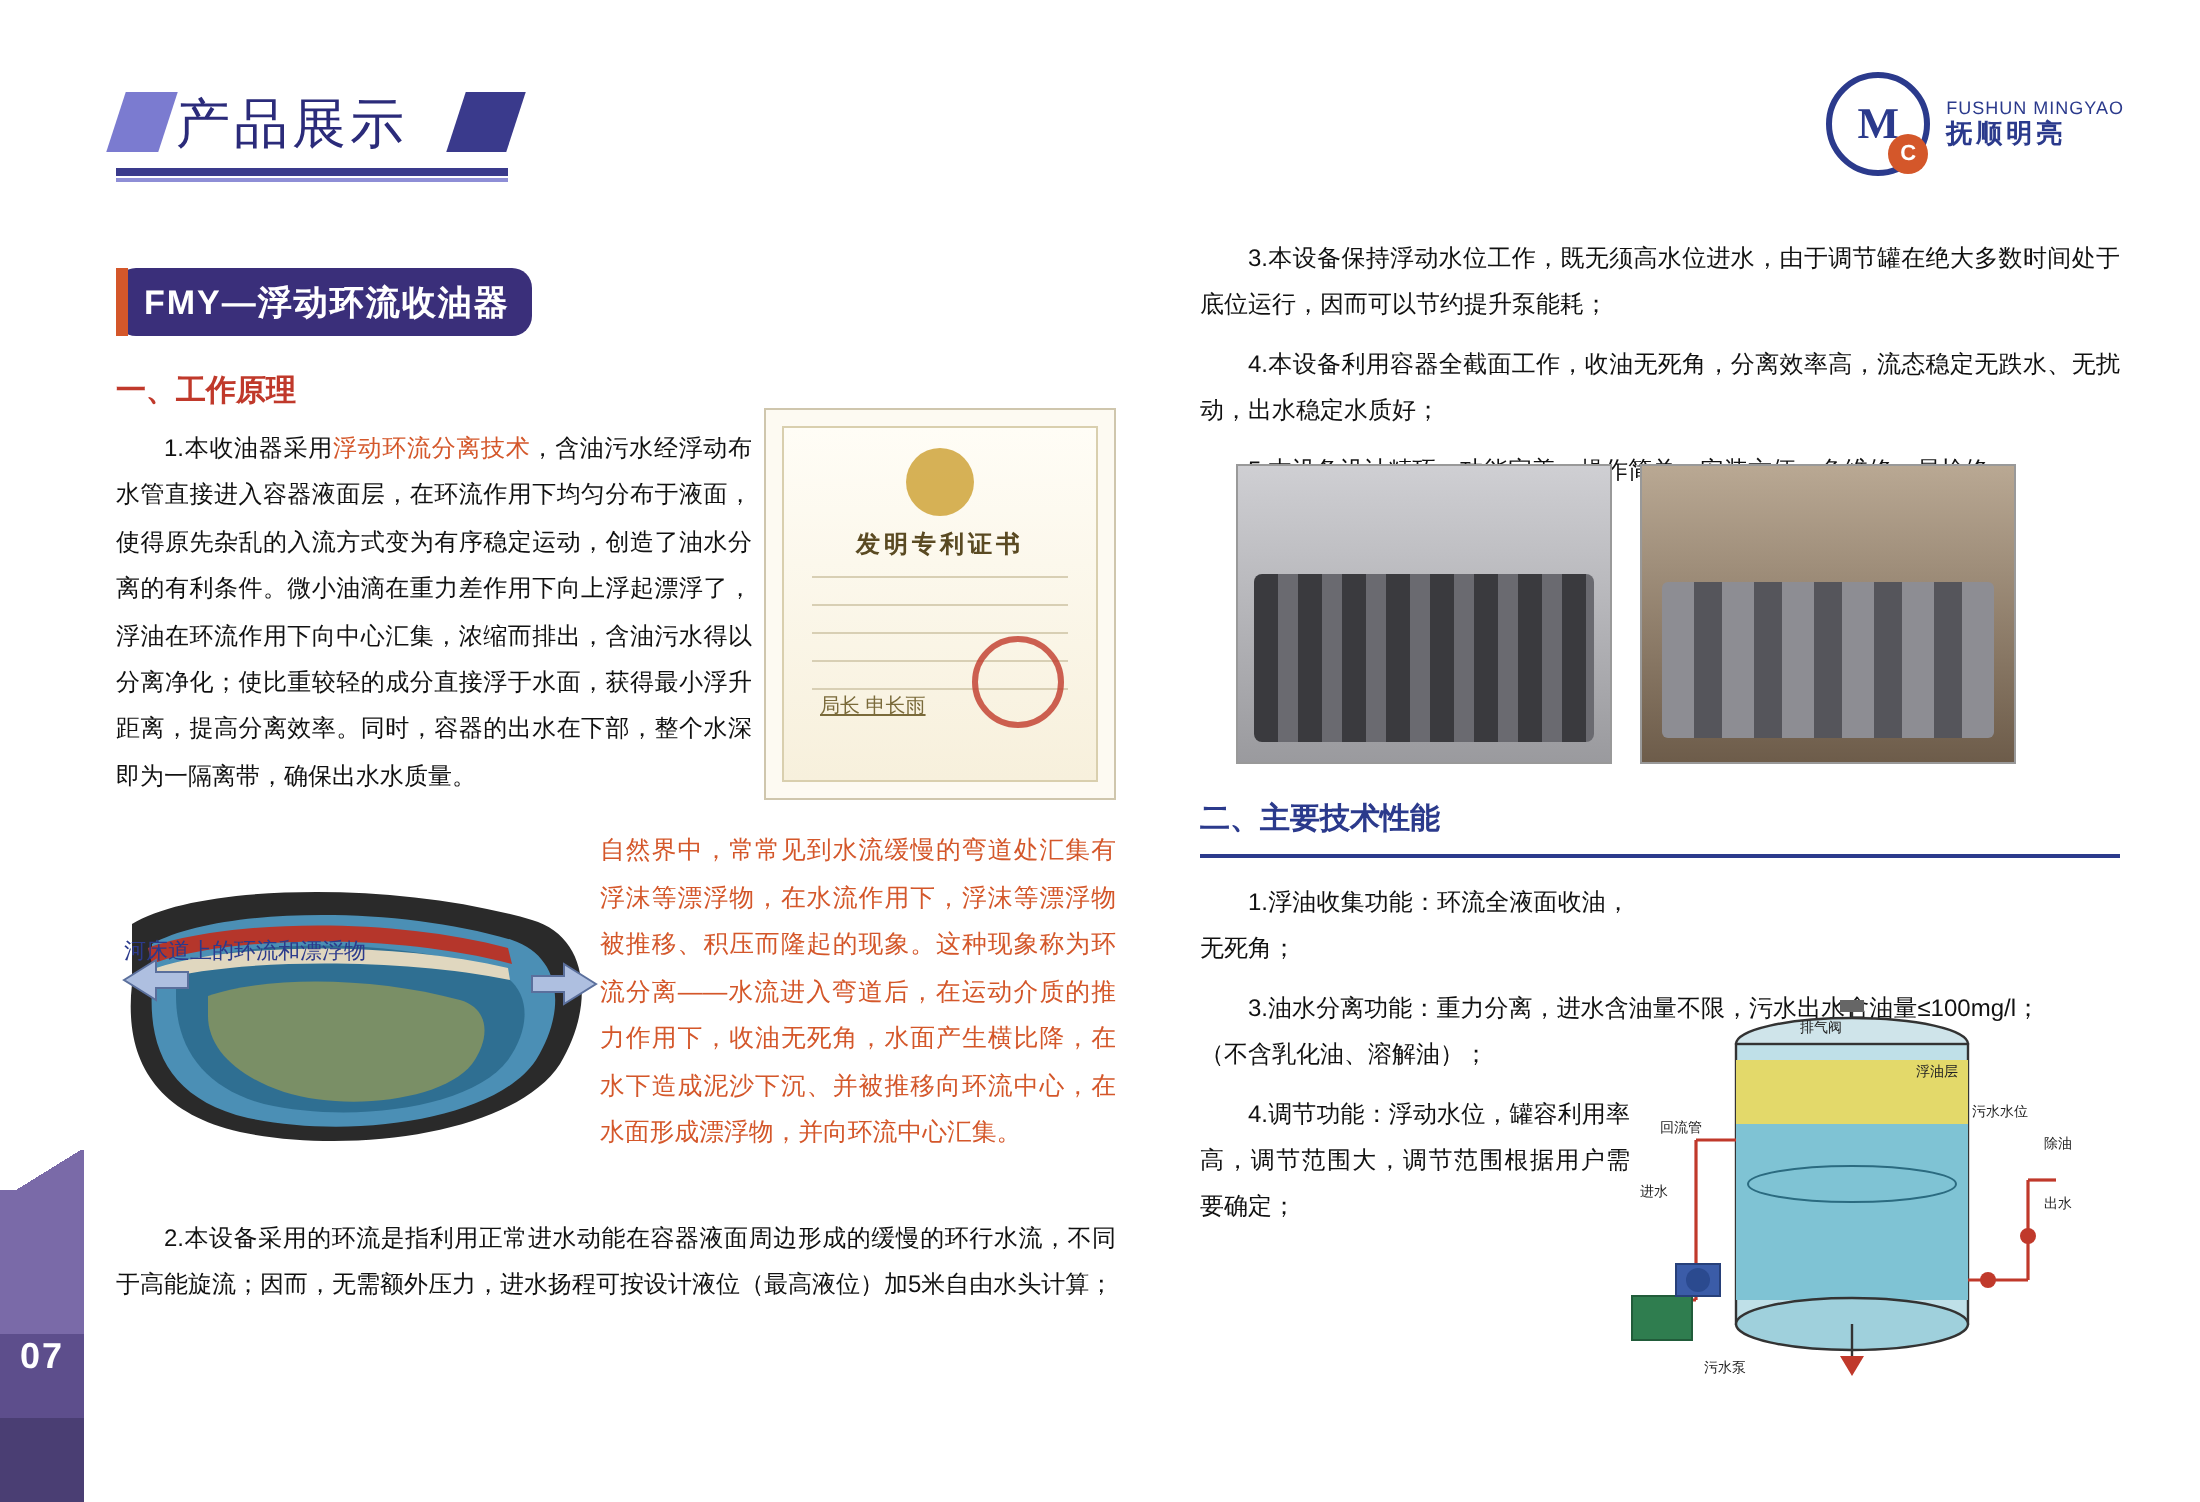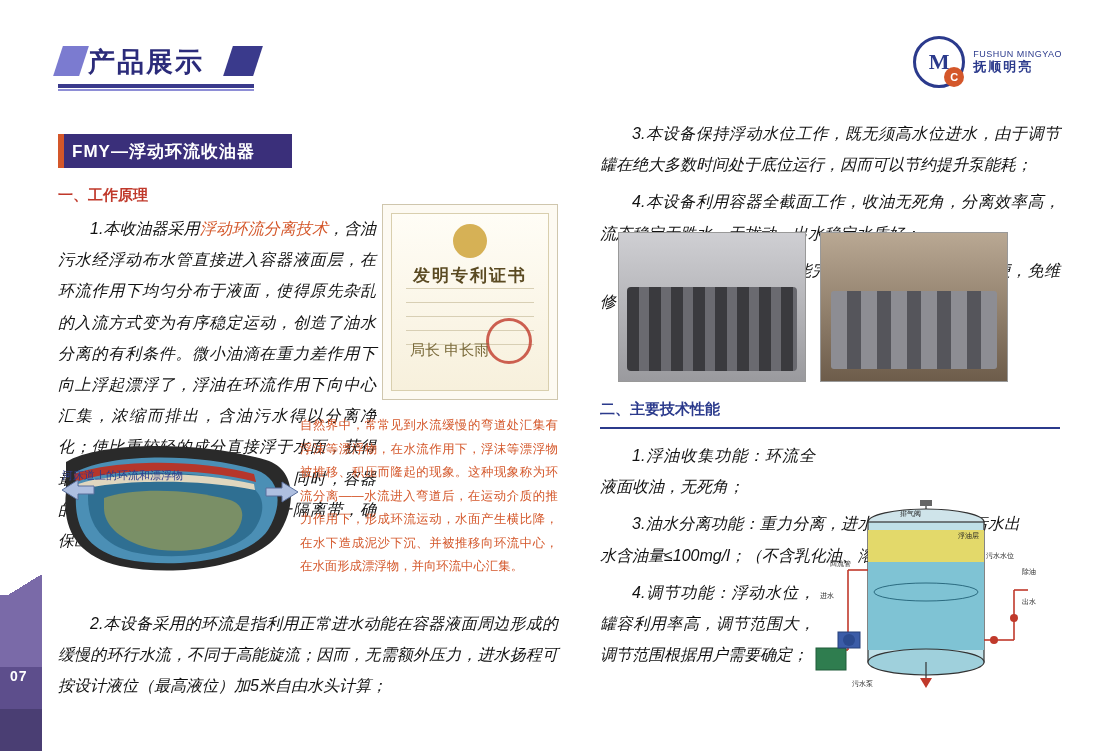--- a/index.html
+++ b/index.html
@@ -27,7 +27,7 @@
   .hdr-par{position:absolute;background:#3a3a8c;transform:skewX(-18deg);}
   .hdr-par.p1{left:0;top:2px;width:26px;height:30px;background:#7b7bd0;}
   .hdr-par.p2{left:170px;top:2px;width:30px;height:30px;background:#3a3a8c;}
-  .hdr-text{position:absolute;left:30px;top:0px;font-size:27px;font-weight:bold;
+  .hdr-text{position:absolute;left:30px;top:0px;font-size:27px;font-weight:normal;
     color:#2b2b7a;letter-spacing:2px;font-family:"DejaVu Sans", sans-serif;}
   .hdr-rule{position:absolute;left:58px;top:84px;width:196px;height:4px;background:#3a3a8c;}
   .hdr-rule2{position:absolute;left:58px;top:89px;width:196px;height:2px;background:#8e8ed6;}

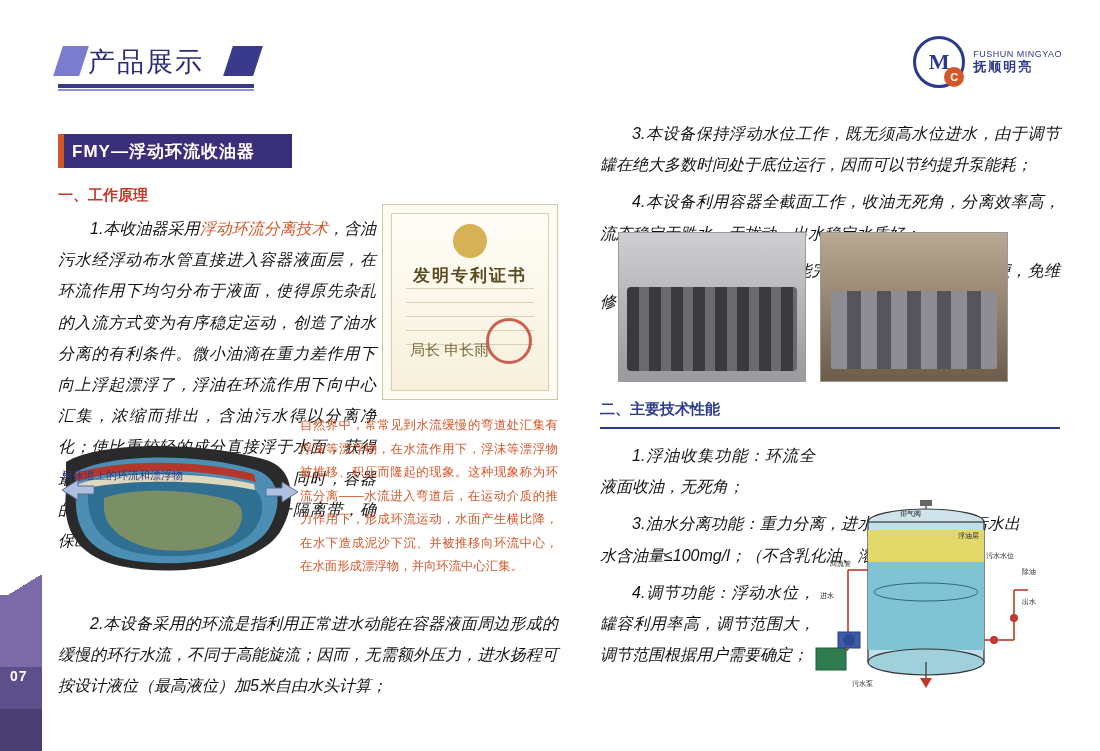--- a/index.html
+++ b/index.html
@@ -56,7 +56,7 @@
   .sec-head.blue{color:#2b3a8c;}
   .sec-head-rule{height:2px;background:#2b3a8c;margin-top:3px;width:100%;}
 
-  p.body{font-size:16px;line-height:1.95;margin:0 0 6px 0;text-align:justify;color:#111;font-style:italic;}
+  p.body{font-size:12px;line-height:1.95;margin:0 0 6px 0;text-align:justify;color:#111;}
   .indent{text-indent:2em;}
   .hl{color:#d4572a;}
 

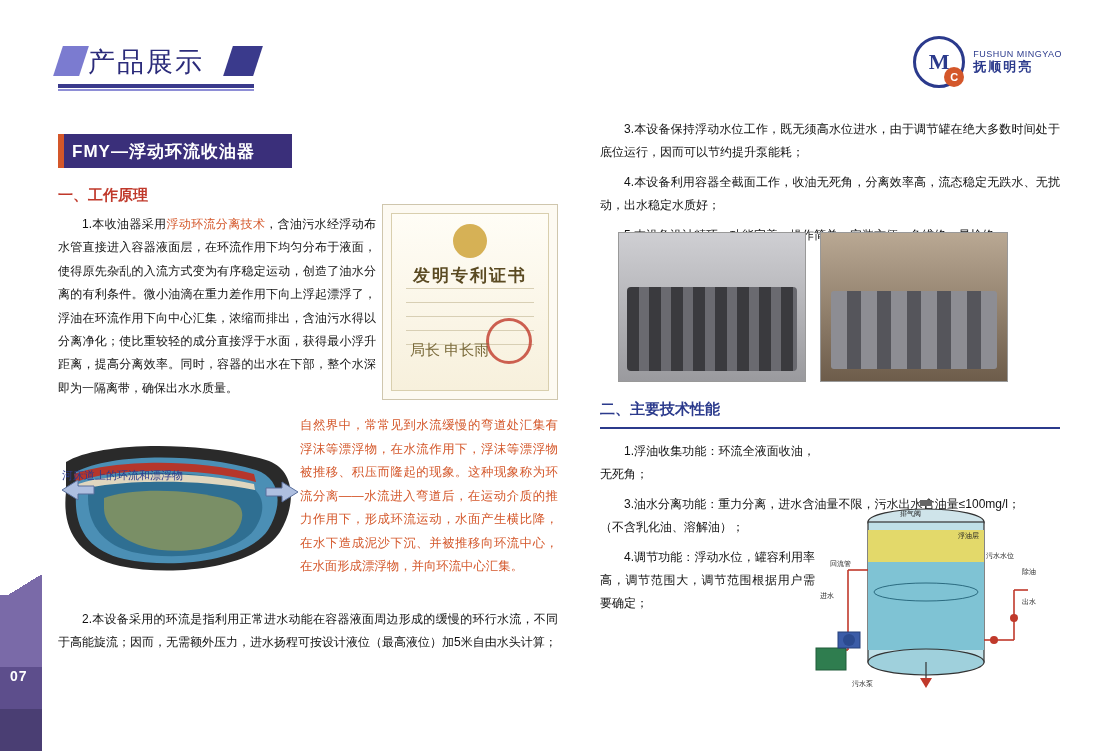--- a/index.html
+++ b/index.html
@@ -43,8 +43,8 @@
   .logo-cn{font-size:13px;color:#2b3a8c;font-weight:bold;letter-spacing:2px;}
 
   
-  .title-bar{position:absolute;left:58px;top:134px;width:234px;height:34px;background:#3a2f7a;
-    display:flex;align-items:center;padding-left:14px;box-sizing:border-box;}
+  .title-bar{position:absolute;left:58px;top:134px;width:208px;height:34px;background:#3a2f7a;
+    display:flex;align-items:center;padding-left:14px;box-sizing:border-box;border-radius:10px;}
   .title-bar span{color:#fff;font-size:17px;font-weight:bold;letter-spacing:1px;}
   .title-bar:after{content:"";position:absolute;left:0;top:0;width:6px;height:100%;background:#d4572a;}
 

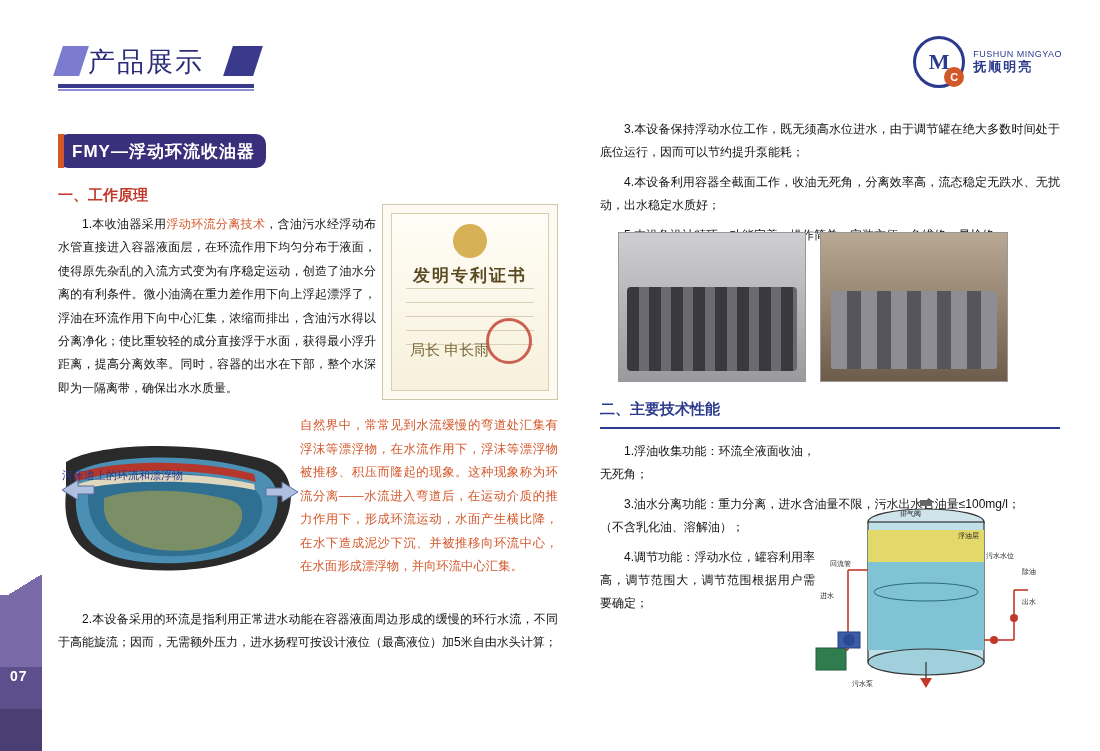--- a/index.html
+++ b/index.html
@@ -67,7 +67,7 @@
     position:relative;background:linear-gradient(#fffdf6,#f7f0dc);}
   .cert .emblem{position:absolute;left:50%;top:10px;transform:translateX(-50%);
     width:34px;height:34px;border-radius:50%;background:#cfa33a;opacity:.85;}
-  .cert .ctitle{position:absolute;left:0;right:0;top:50px;text-align:center;font-size:17px;
+  .cert .ctitle{position:absolute;left:0;right:0;top:50px;text-align:center;font-size:12px;
     font-weight:bold;color:#5a4a22;letter-spacing:2px;}
   .cert .line{position:absolute;left:14px;right:14px;height:1px;background:#d8cfb4;}
   .cert .seal{position:absolute;right:16px;bottom:26px;width:40px;height:40px;border-radius:50%;

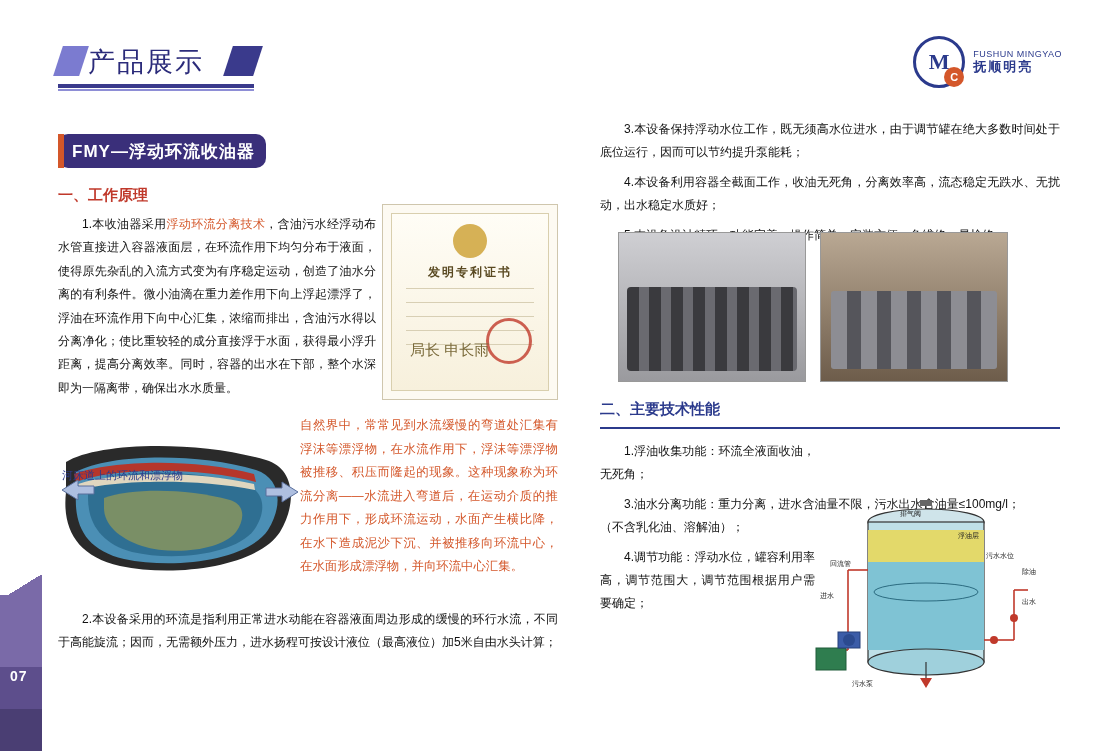--- a/index.html
+++ b/index.html
@@ -72,7 +72,7 @@
   .cert .line{position:absolute;left:14px;right:14px;height:1px;background:#d8cfb4;}
   .cert .seal{position:absolute;right:16px;bottom:26px;width:40px;height:40px;border-radius:50%;
     border:3px solid #c0392b;opacity:.8;}
-  .cert .sig{position:absolute;left:18px;bottom:30px;font-size:15px;color:#7a6a3a;}
+  .cert .sig{position:absolute;left:18px;bottom:30px;font-size:10px;color:#7a6a3a;text-decoration:underline;}
 
   
   .wave{position:absolute;left:58px;top:432px;width:244px;height:150px;}

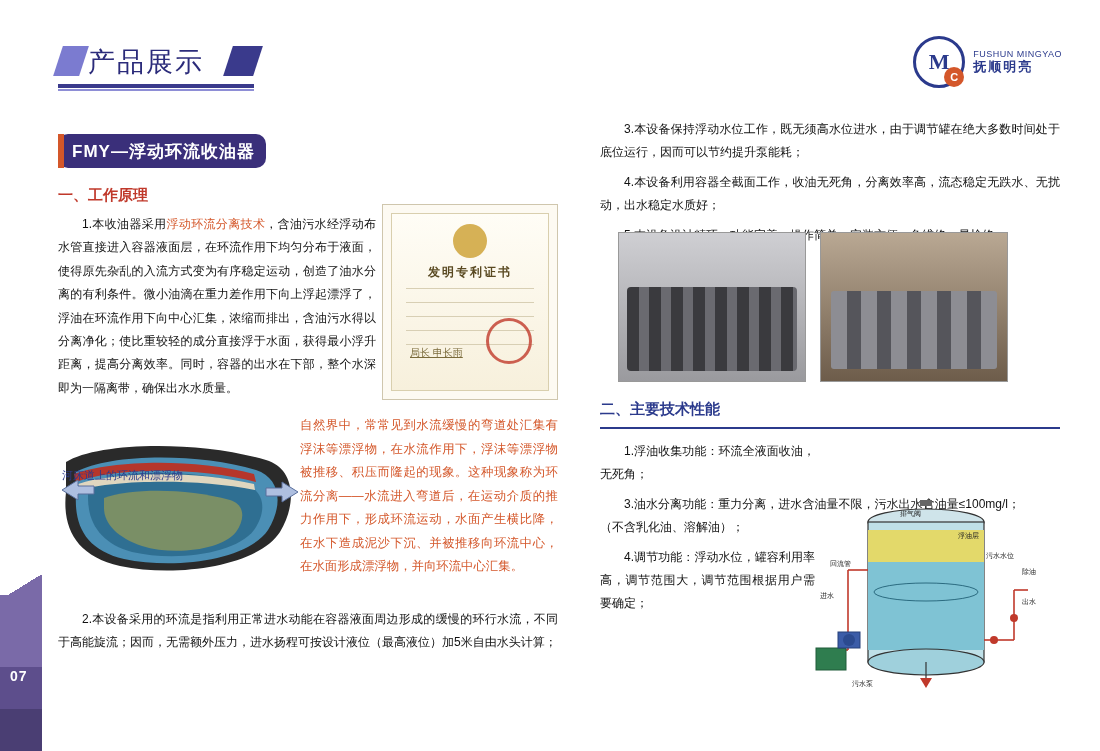--- a/index.html
+++ b/index.html
@@ -170,7 +170,7 @@
   </svg>
   <div class="wave-cap">河床道上的环流和漂浮物</div>
 
-  <div class="orange-para">自然界中，常常见到水流缓慢的弯道处汇集有浮沫等漂浮物，在水流作用下，浮沫等漂浮物被推移、积压而隆起的现象。这种现象称为环流分离——水流进入弯道后，在运动介质的推力作用下，形成环流运动，水面产生横比降，在水下造成泥沙下沉、并被推移向环流中心，在水面形成漂浮物，并向环流中心汇集。</div>
+  <div class="orange-para">自然界中，常常见到水流缓慢的弯道处汇集有浮沫等漂浮物，在水流作用下，浮沫等漂浮物被推移、积压而隆起的现象。这种现象称为环流分离——水流进入弯道后，在运动介质的推力作用下，收油无死角，水面产生横比降，在水下造成泥沙下沉、并被推移向环流中心，在水面形成漂浮物，并向环流中心汇集。</div>
 
   <div class="left-last">
     <p class="body indent">2.本设备采用的环流是指利用正常进水动能在容器液面周边形成的缓慢的环行水流，不同于高能旋流；因而，无需额外压力，进水扬程可按设计液位（最高液位）加5米自由水头计算；</p>

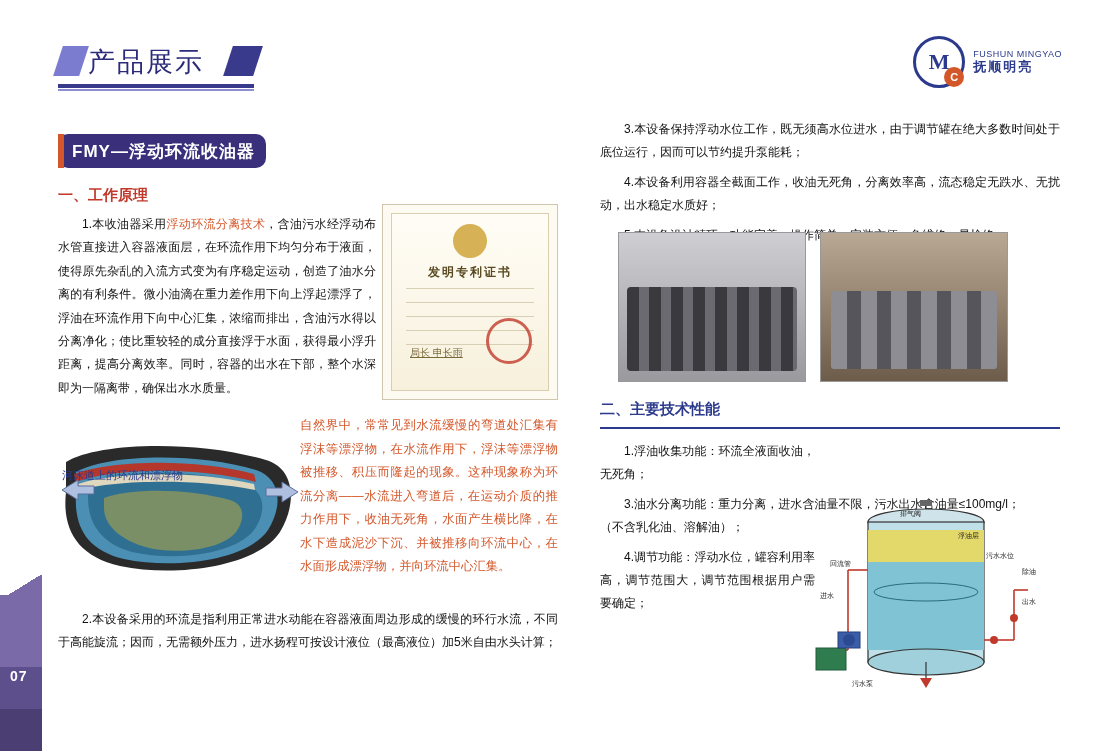--- a/index.html
+++ b/index.html
@@ -16,7 +16,7 @@
   .edge-strip.s1{top:595px;height:72px;background:#7a6aa8;}
   .edge-strip.s2{top:667px;height:42px;background:#5d4e8c;}
   .edge-strip.s3{top:709px;height:42px;background:#4a3e73;}
-  .edge-num{position:absolute;left:10px;color:#ffffff;font-size:14px;font-weight:bold;letter-spacing:1px;text-align:center;}
+  .edge-num{position:absolute;left:10px;color:#ffffff;font-size:18px;font-weight:bold;letter-spacing:1px;text-align:center;}
   .edge-num.n1{top:668px;}
   .edge-num.n2{top:712px;margin-left:44px;}
   .edge-diag{position:absolute;left:0;top:575px;width:42px;height:26px;

